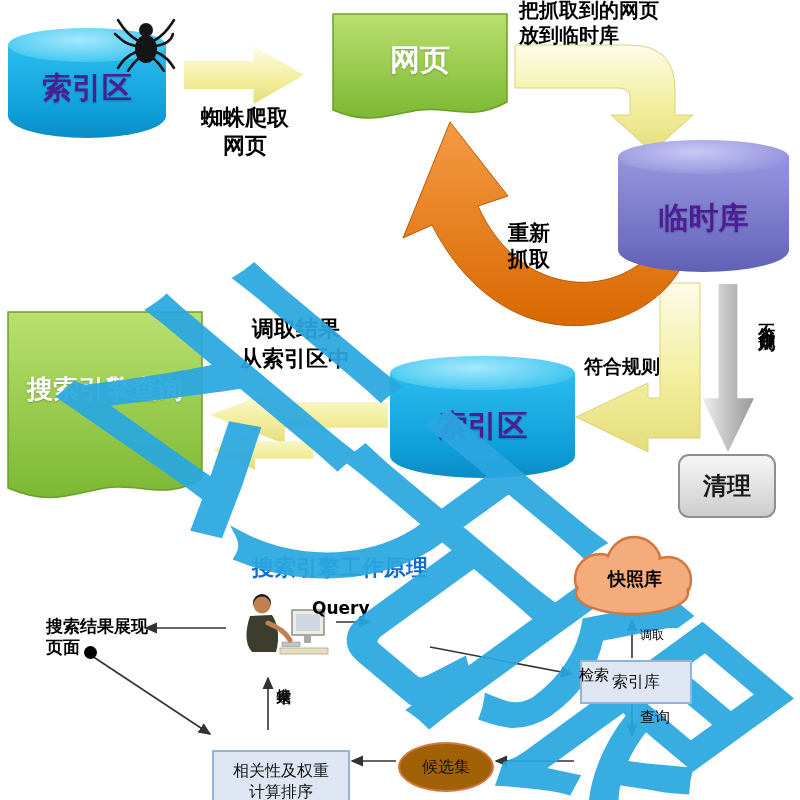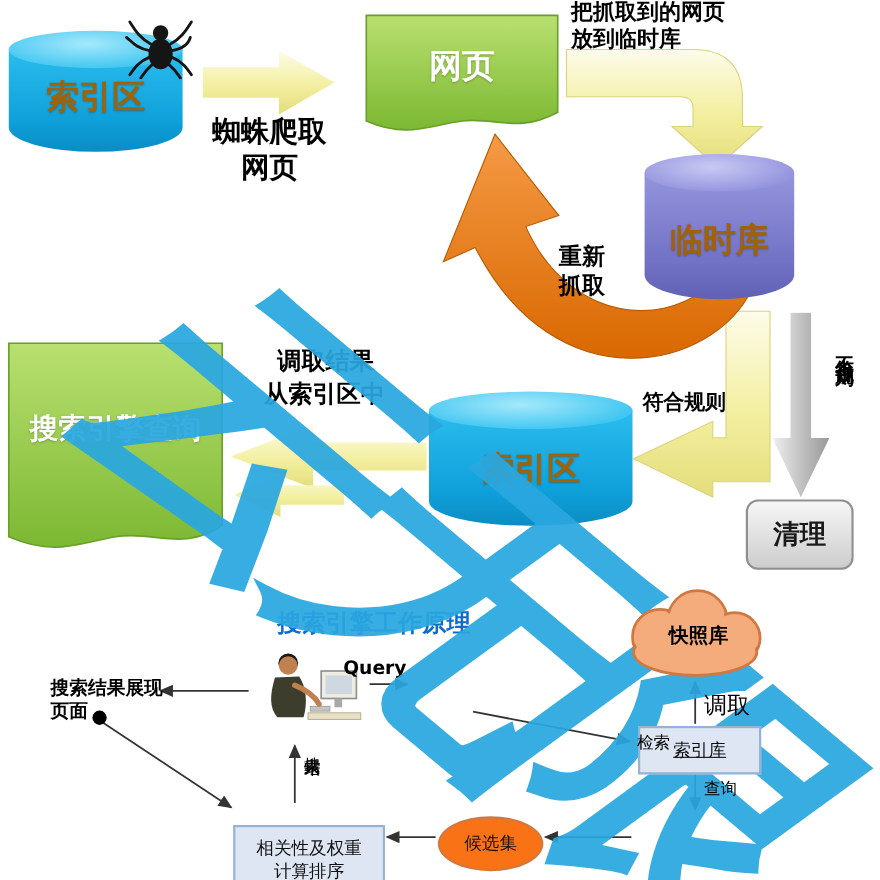--- a/index.html
+++ b/index.html
@@ -13,7 +13,7 @@
   .cyl .ctop{position:absolute;left:0;right:0;top:0;height:34px;border-radius:50%;}
   .cyl .cbody{position:absolute;left:0;right:0;top:17px;bottom:0;
               border-radius:0 0 50% 50% / 0 0 22px 22px;}
-  .cyl .clabel{position:absolute;left:0;right:0;text-align:center;color:#a16207;
+  .cyl .clabel{position:absolute;left:0;right:0;text-align:center;color:#4c1d95;
                font-weight:bold;text-shadow:0 1px 2px rgba(0,0,0,.25);}
   .cyl.cyan .ctop{background:radial-gradient(ellipse at 45% 35%,#a5e9fb,#3fc5f1 75%);}
   .cyl.cyan .cbody{background:linear-gradient(180deg,#2abdee 0%,#0fa0da 70%,#0b8cc4 100%);}

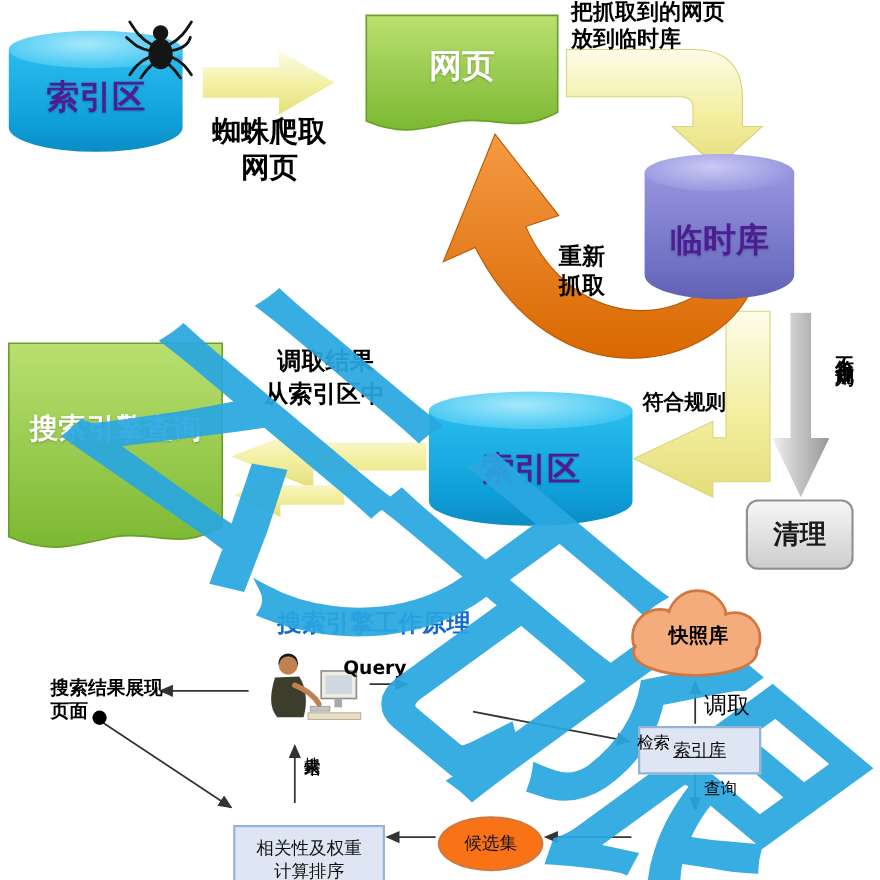--- a/index.html
+++ b/index.html
@@ -102,7 +102,7 @@
     <ellipse cx="34" cy="41" rx="11" ry="14" fill="#151515"></ellipse>
   </svg>
 
-  <div class="lbl z3" style="left:188px;top:104px;width:114px;font-size:26px;text-align:center;">
+  <div class="lbl z3" style="left:188px;top:104px;width:114px;font-size:22px;text-align:center;">
     <div>蜘蛛爬取</div>
     <div>网页</div>
   </div>

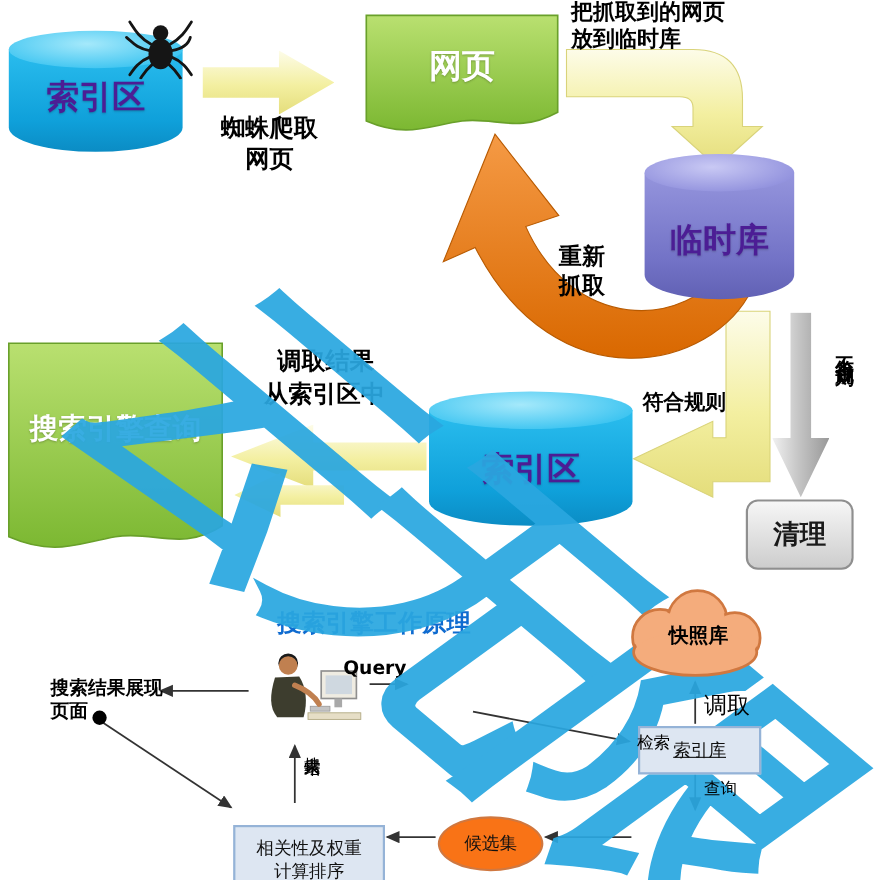--- a/index.html
+++ b/index.html
@@ -125,7 +125,7 @@
     <div>放到临时库</div>
   </div>
 
-  <div class="cyl purple z2" style="left:586px;top:140px;width:136px;height:132px;font-family:Liberation Serif, serif;">
+  <div class="cyl purple z2" style="left:618px;top:140px;width:171px;height:132px;font-family:Liberation Serif, serif;">
     <div class="cbody"></div>
     <div class="ctop"></div>
     <div class="clabel" style="top:58px;font-size:30px;">临时库</div>

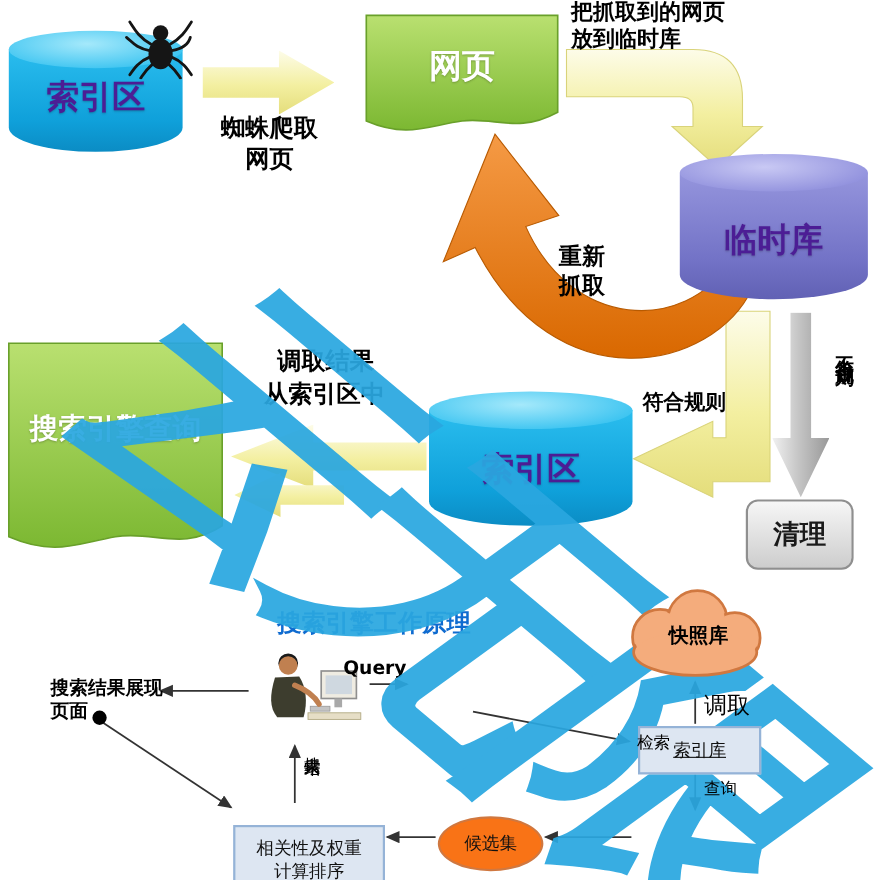--- a/index.html
+++ b/index.html
@@ -213,7 +213,7 @@
     <span>计算排序</span>
   </div>
 
-  <div class="lbl z45" style="left:640px;top:628px;font-size:21px;font-weight:normal;">调取</div>
+  <div class="lbl z45" style="left:640px;top:628px;font-size:12px;font-weight:normal;">调取</div>
   <div class="lbl z45" style="left:640px;top:708px;font-size:15px;font-weight:normal;">查询</div>
   <div class="lbl z45" style="left:536px;top:666px;font-size:15px;font-weight:normal;margin-left:43px;">检索</div>
   <div class="lbl z5 vtext" style="left:274px;top:676px;font-size:15px;font-weight:normal;letter-spacing:1px;height:70px;">搜索结果</div>

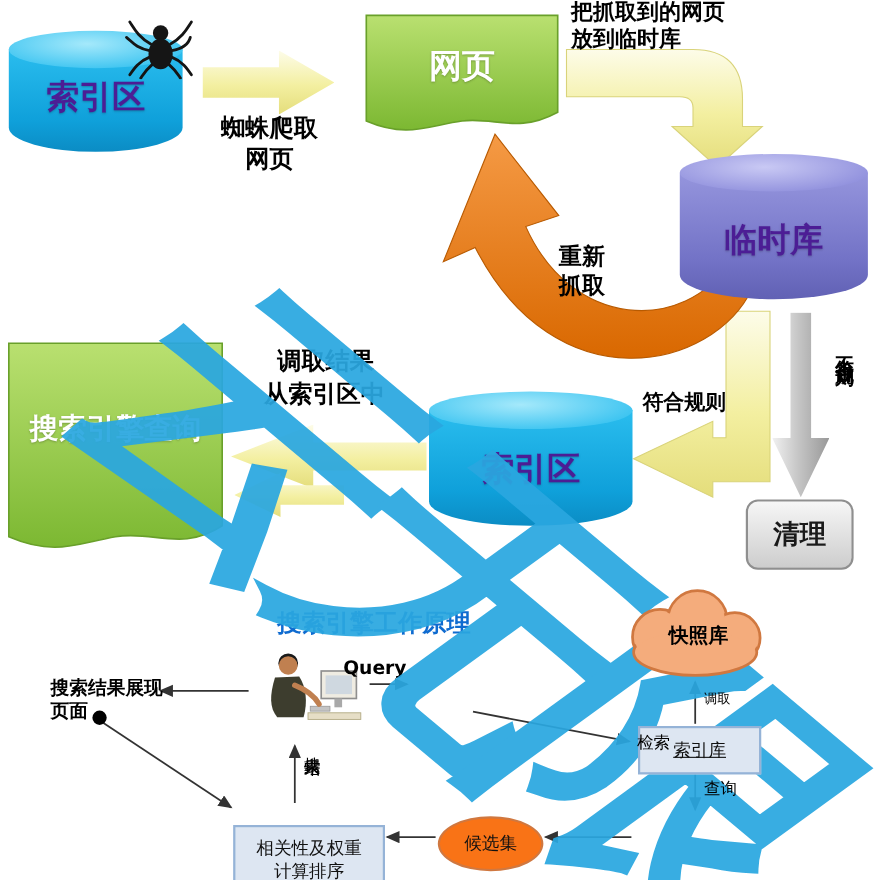--- a/index.html
+++ b/index.html
@@ -200,7 +200,7 @@
   </svg>
   <div class="lbl z46" style="left:592px;top:568px;width:86px;font-size:18px;text-align:center;">快照库</div>
 
-  <div class="bbox" style="left:580px;top:660px;width:108px;height:40px;text-decoration:underline;">
+  <div class="bbox" style="left:580px;top:660px;width:108px;height:40px;">
     <span>索引库</span>
   </div>
 

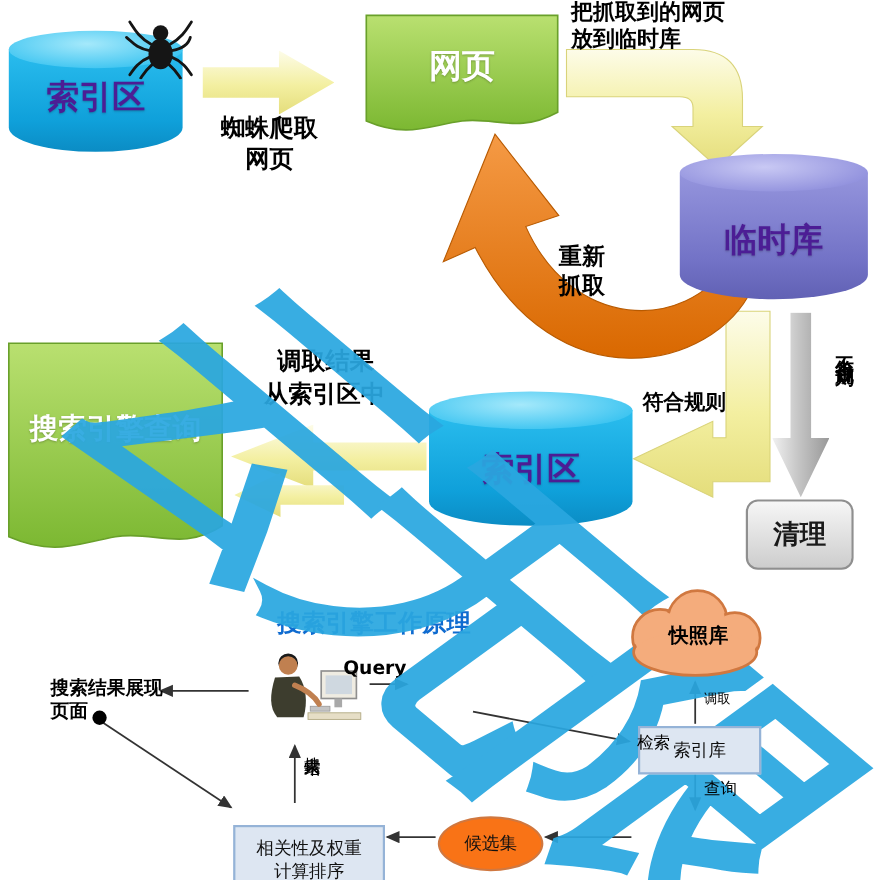--- a/index.html
+++ b/index.html
@@ -34,7 +34,7 @@
   .bbox{position:absolute;background:#dde6f2;border:2px solid #95b3d7;display:flex;
         flex-direction:column;align-items:center;justify-content:center;font-size:16px;
         color:#111;line-height:1.3;z-index:45;text-align:center;}
-  .candidate{position:absolute;background:#f97316;border:2px solid #d07840;border-radius:50%;
+  .candidate{position:absolute;background:#a16207;border:2px solid #d07840;border-radius:50%;
              display:flex;align-items:center;justify-content:center;font-size:16px;color:#111;z-index:45;}
 
   

